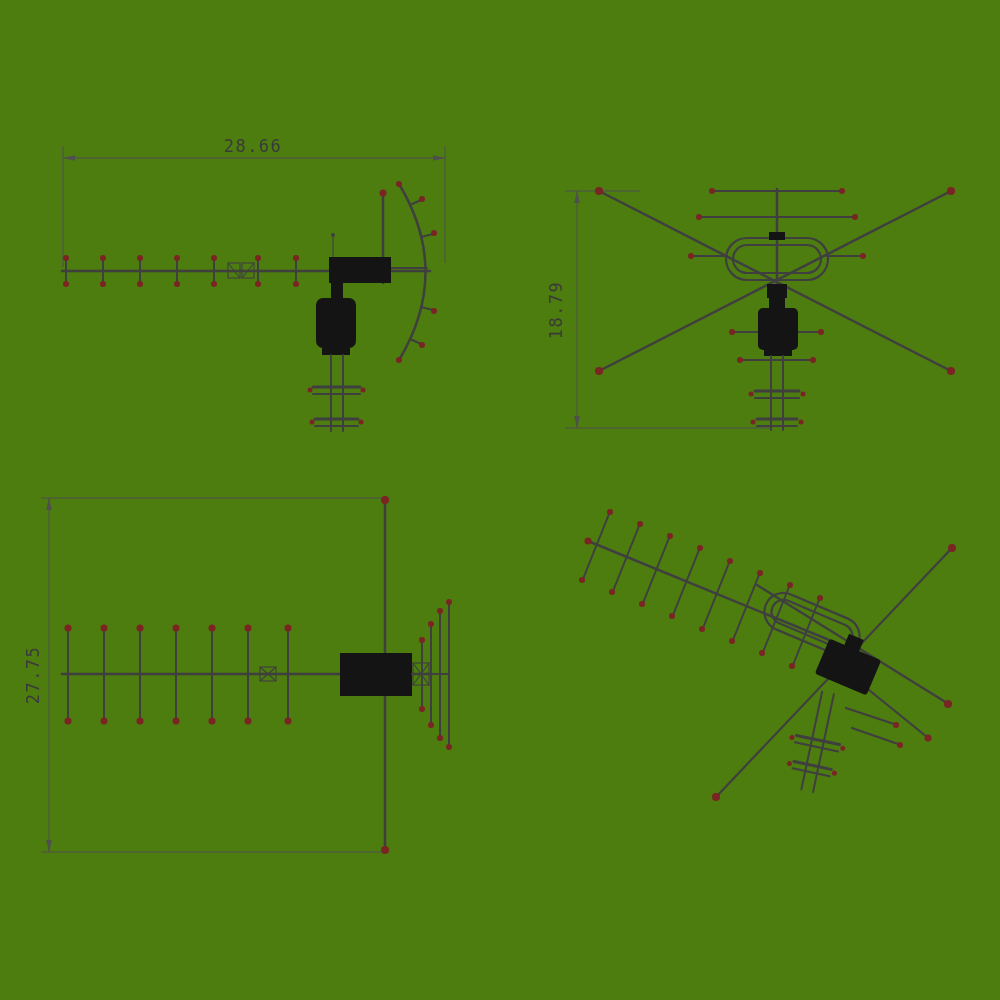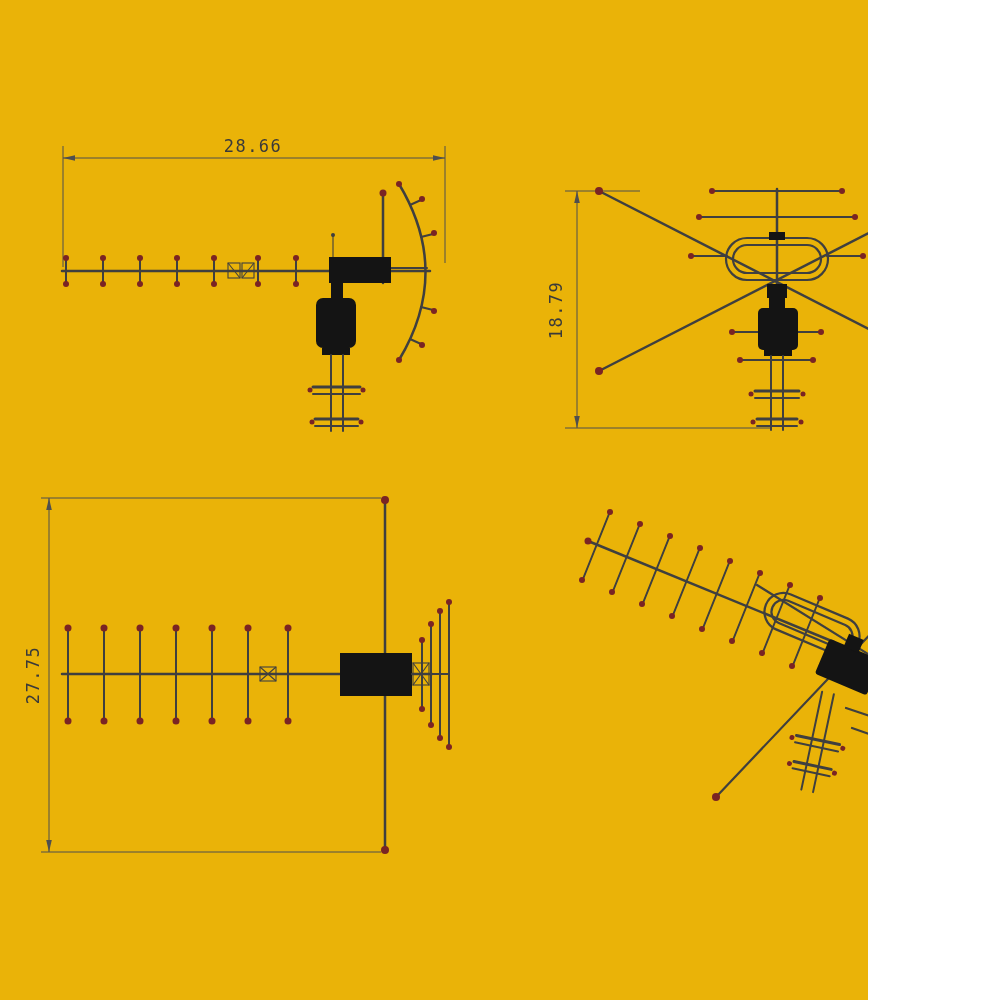--- a/index.html
+++ b/index.html
@@ -3,7 +3,7 @@
 <meta charset="utf-8">
 <style>
   html,body{margin:0;padding:0;background:#ffffff;}
-  .canvas{position:relative;width:868px;height:1000px;background:#eab308;overflow:hidden;}
+  .canvas{position:relative;width:1000px;height:1000px;background:#4d7c0f;overflow:hidden;}
   svg{display:block;}
   .dim-text{
     font-family:"DejaVu Sans Mono","Liberation Mono",monospace;

